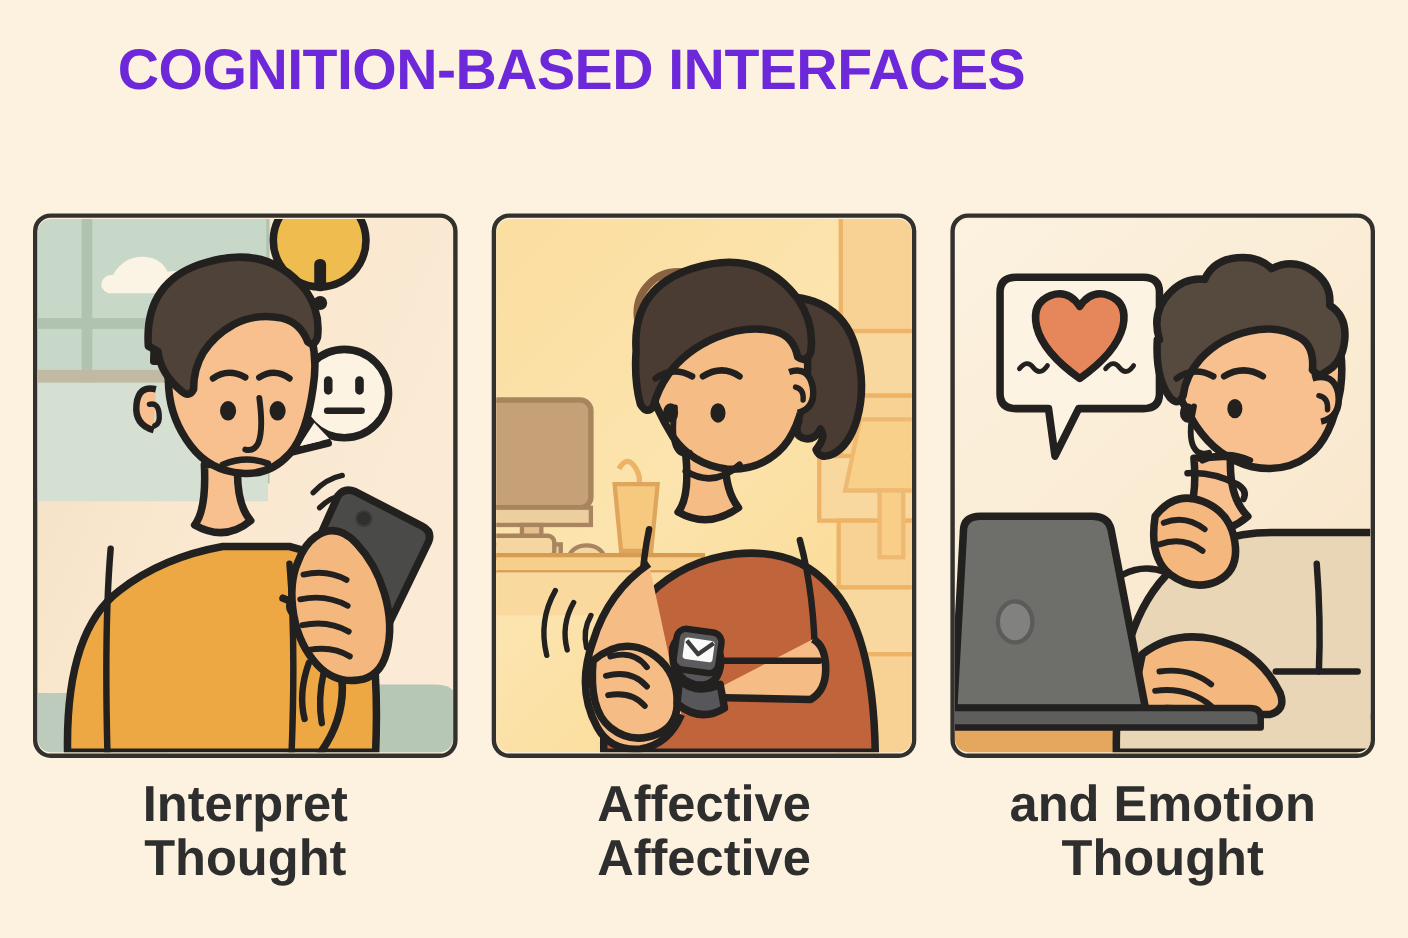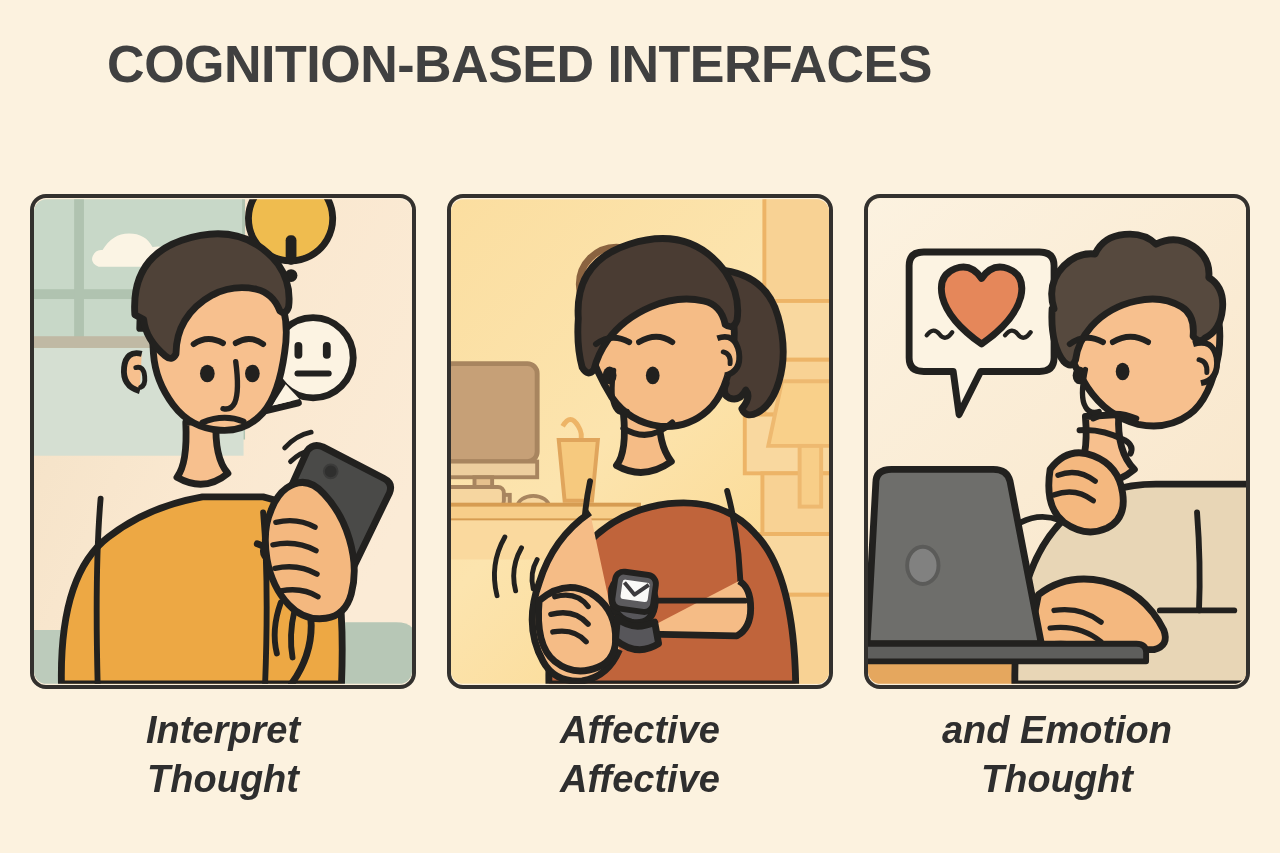--- a/index.html
+++ b/index.html
@@ -16,7 +16,7 @@
   .title-block{
     position:absolute;left:0;top:34px;width:1039px;
     text-align:center;
-    color:#404040;
+    color:#6d28d9;
     font-weight:bold;
     font-size:52px;
     line-height:60px;

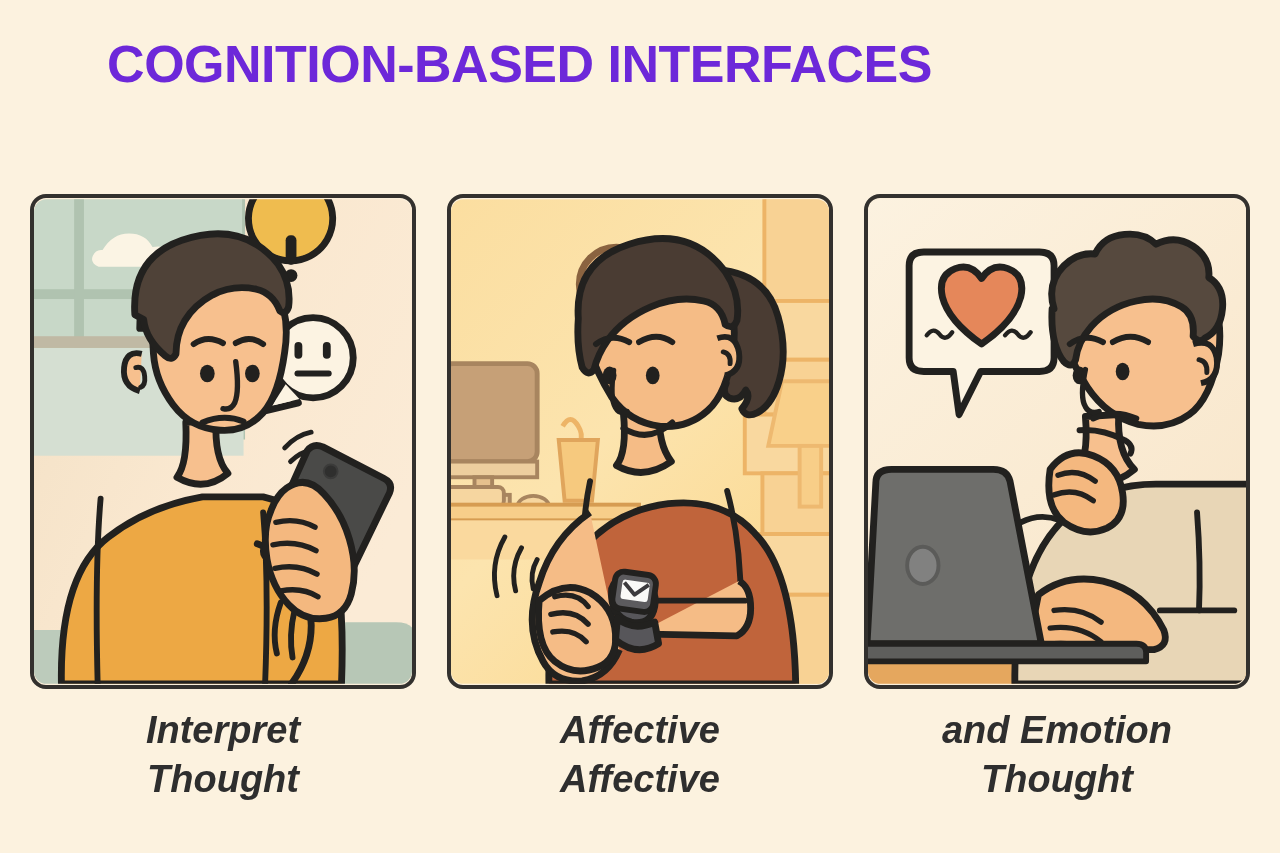--- a/index.html
+++ b/index.html
@@ -53,9 +53,8 @@
     text-align:center;
     color:#2E2E2E;
     font-weight:bold;
-    font-size:38px;
+    font-size:46px;
     line-height:49px;
-    font-style:italic;
   }
   .caption .cl{display:block;white-space:nowrap;}
 </style>

